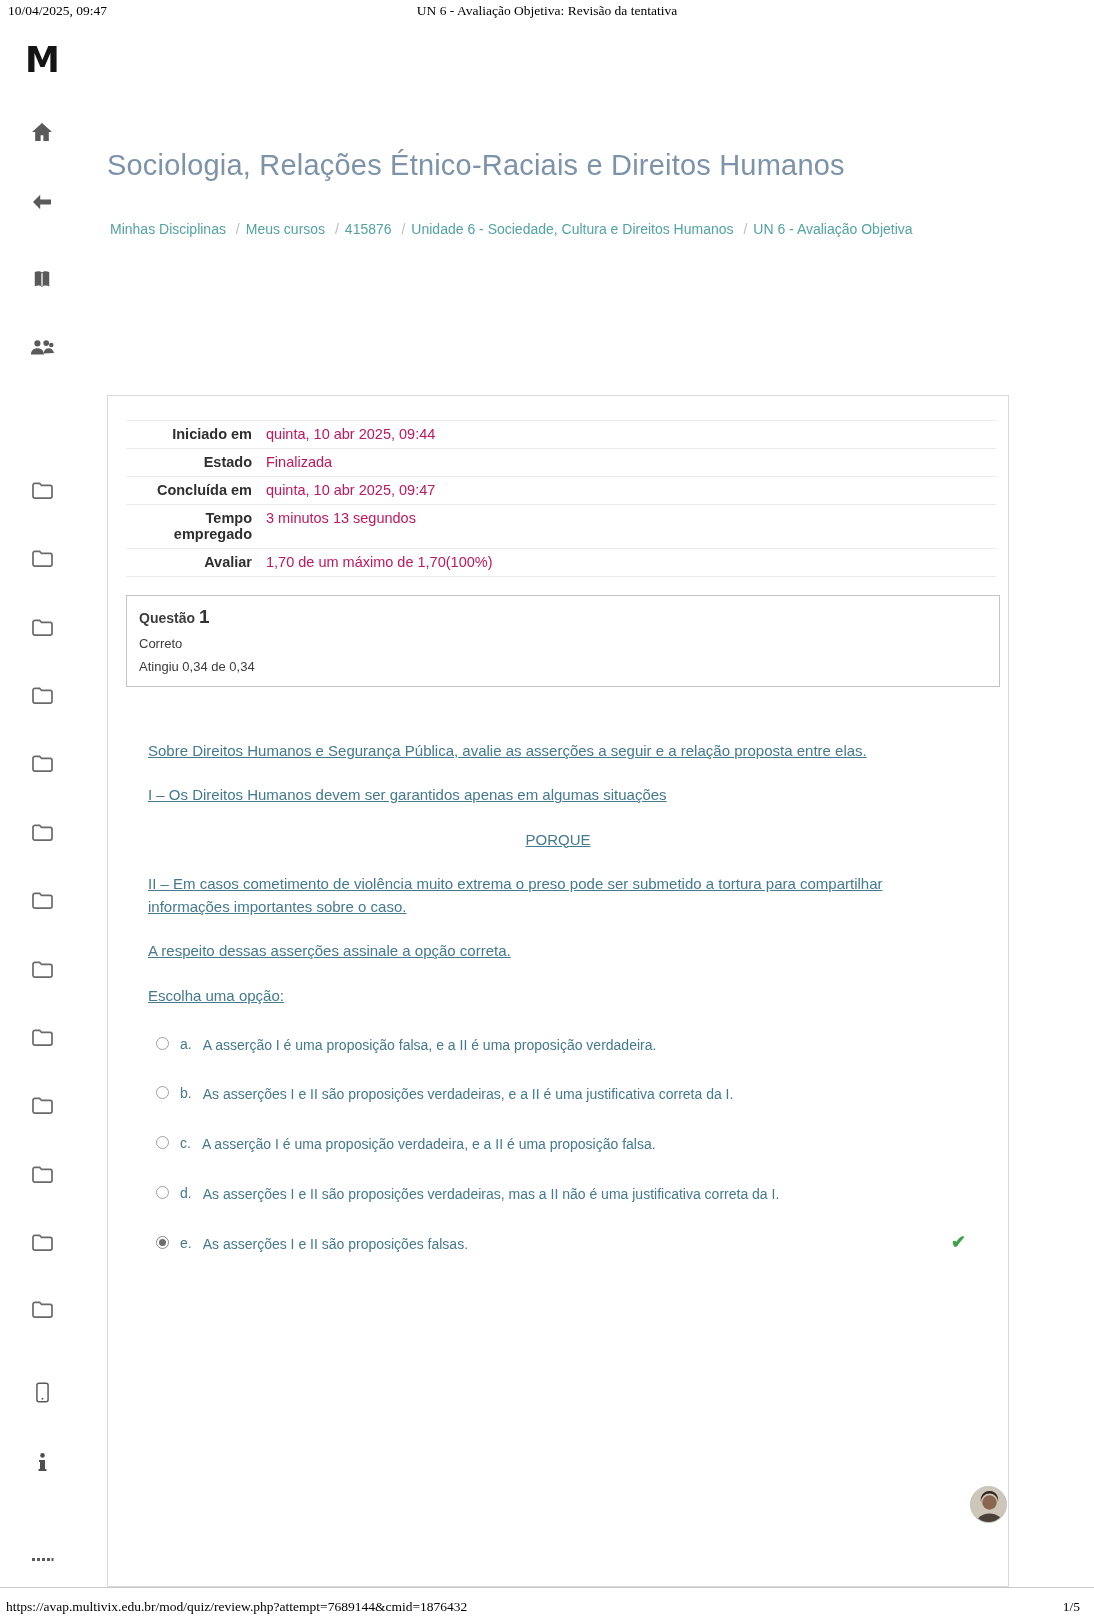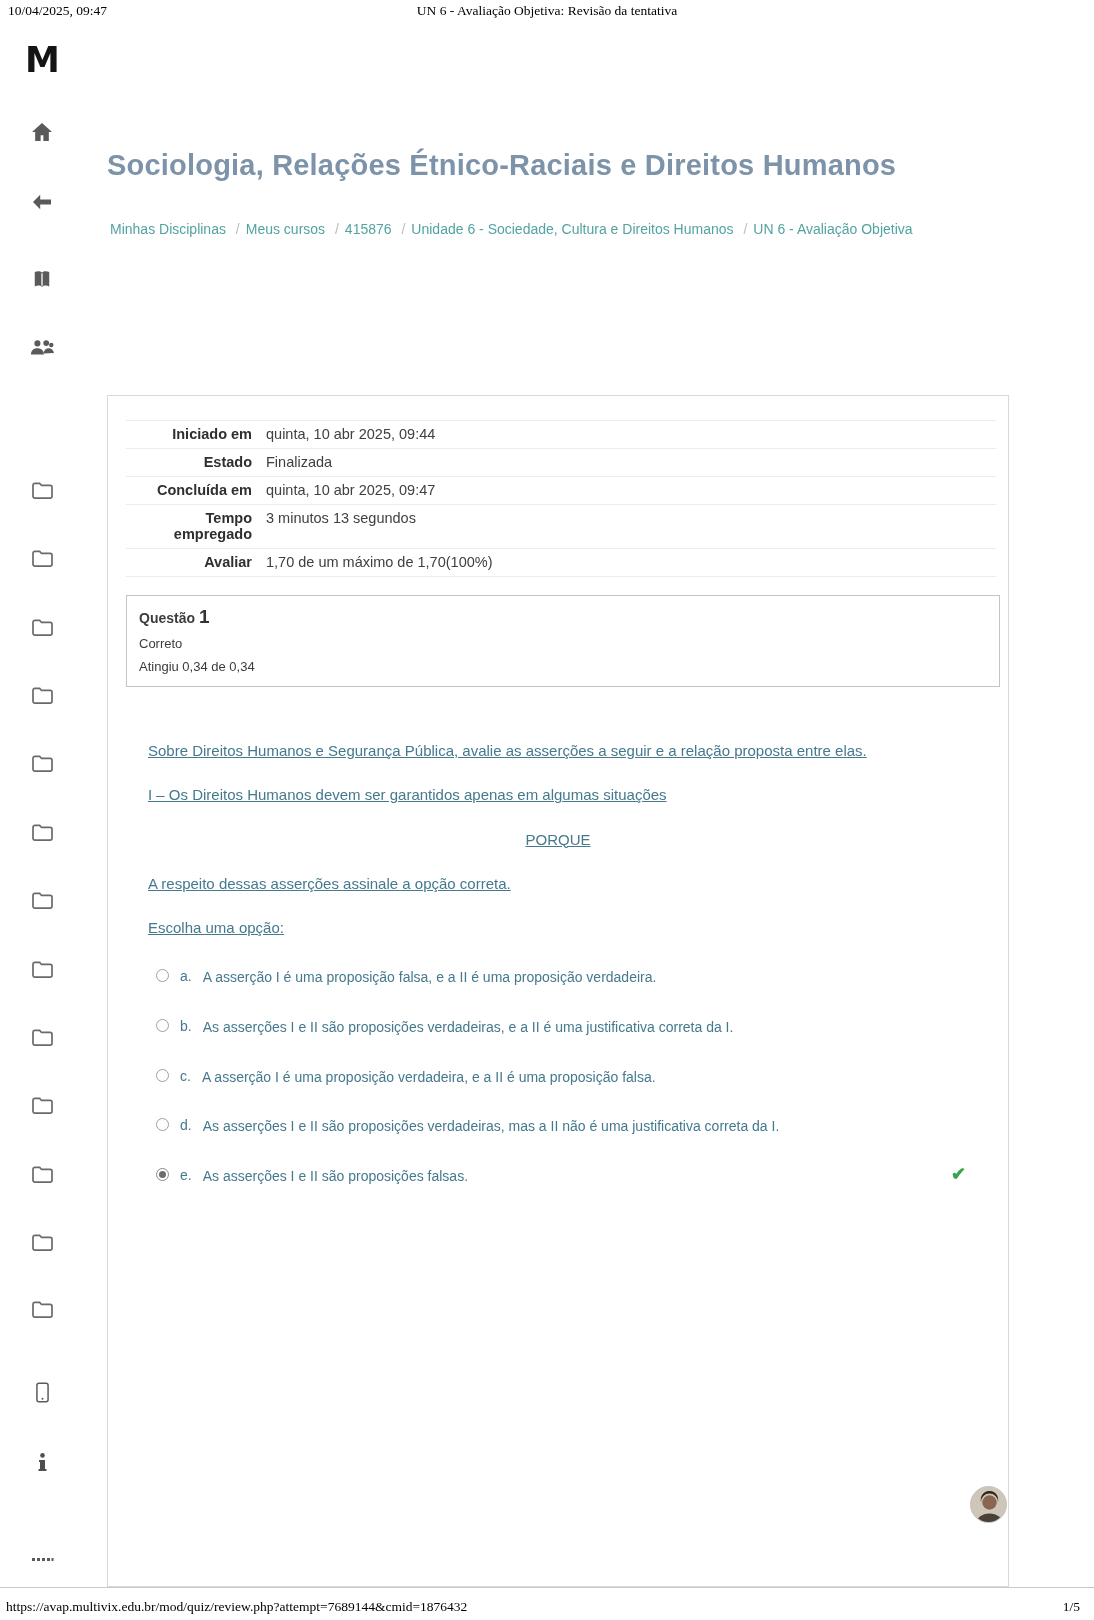--- a/index.html
+++ b/index.html
@@ -39,7 +39,7 @@
   
   .main-title {
     position:absolute; left:107px; top:120px; width:830px;
-    font-size:29px; line-height:1.38; font-weight:700;
+    font-size:29px; line-height:1.38; font-weight:400;
     color:#7d93a9; letter-spacing:0.2px;margin-top:25px;
   }
   .breadcrumb {

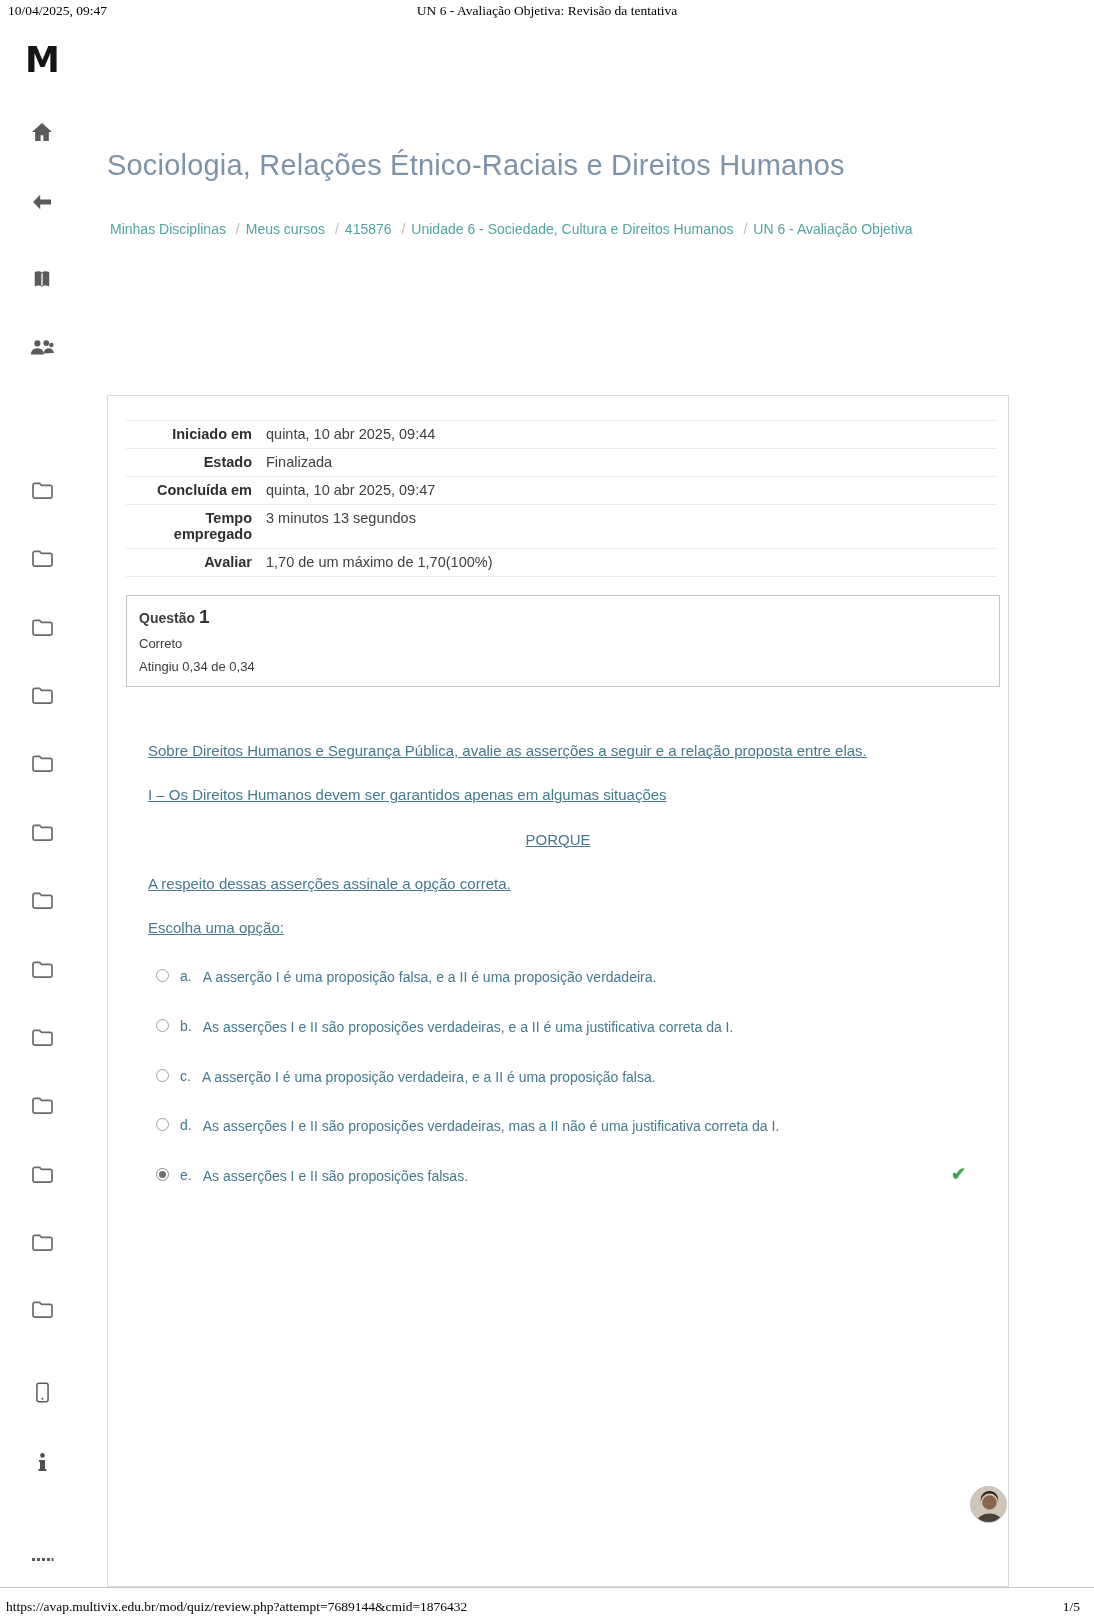--- a/index.html
+++ b/index.html
@@ -61,7 +61,7 @@
   .summary { margin:24px 12px 0 18px; border-bottom:1px solid #ececec; }
   .summary-row { display:flex; border-top:1px solid #ececec; padding:5px 0 6px; font-size:14.5px; }
   .summary-label { width:140px; flex:none; text-align:right; font-weight:bold; color:#2f2f2f; padding-right:14px; }
-  .summary-value { color:#404040; padding-left:0; }
+  .summary-value { color:#be185d; padding-left:0; }
 
   
   .qbox {

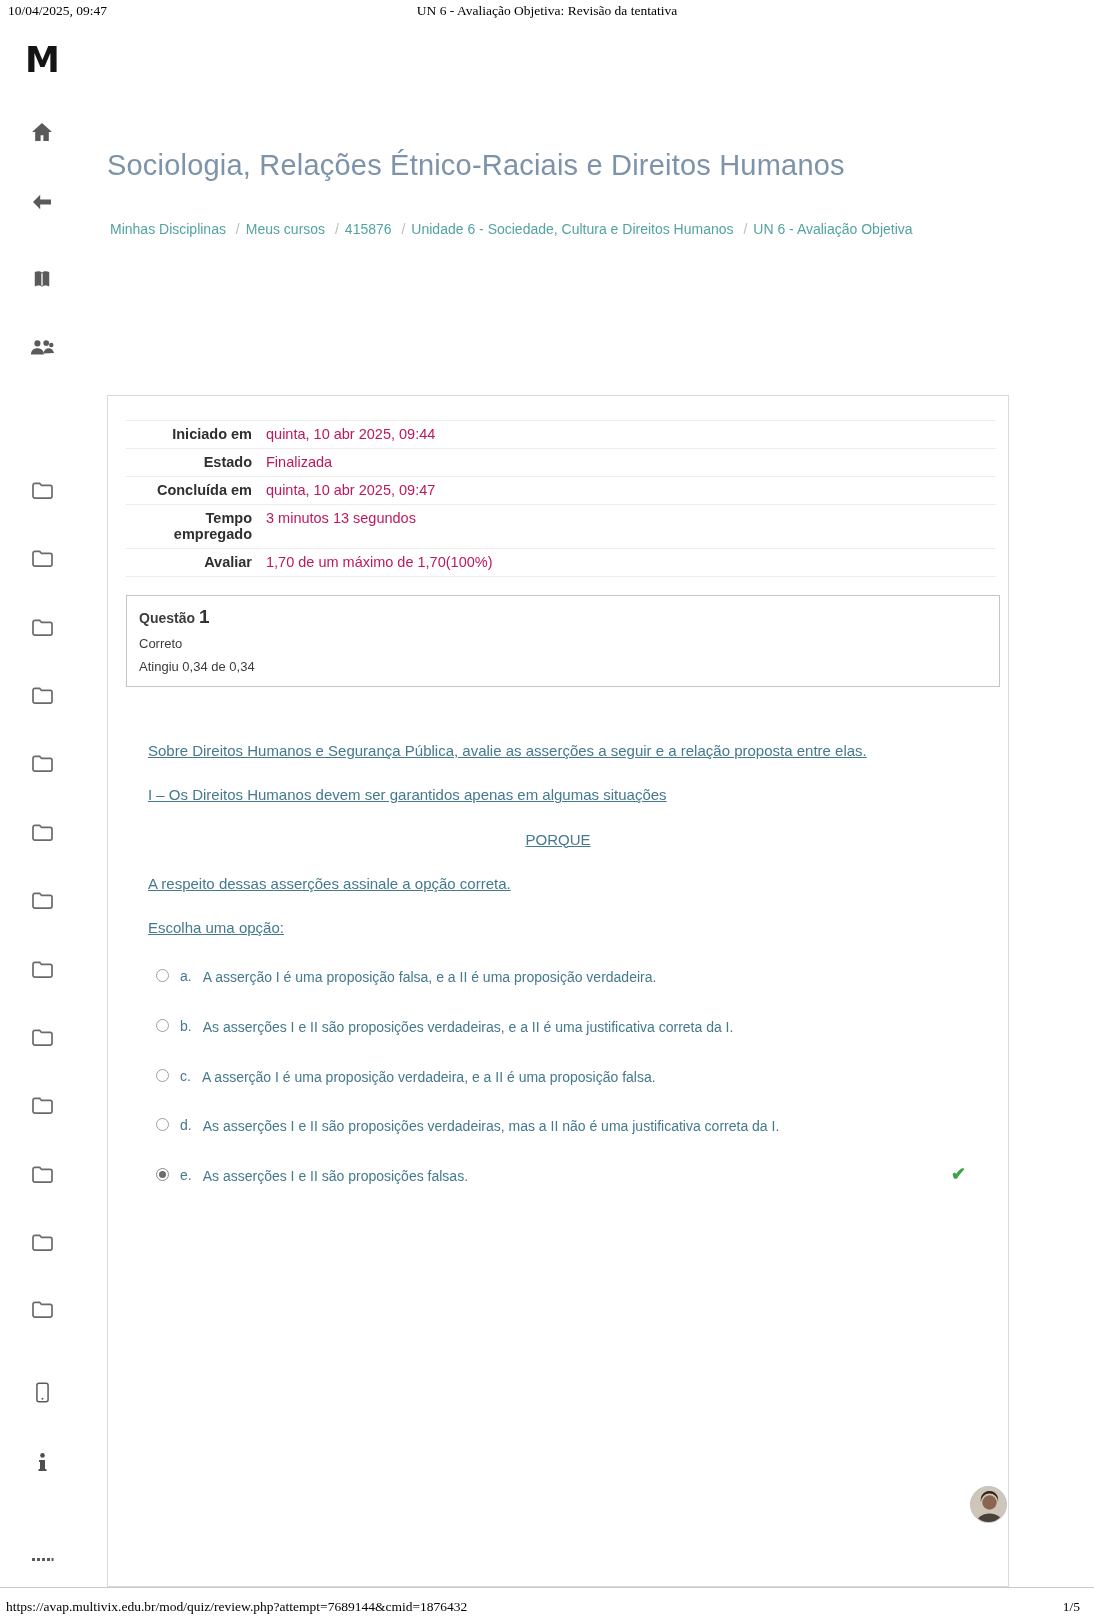--- a/index.html
+++ b/index.html
@@ -286,6 +286,7 @@
     <p>Sobre Direitos Humanos e Segurança Pública, avalie as asserções a seguir e a relação proposta entre elas.</p>
     <p>I – Os Direitos Humanos devem ser garantidos apenas em algumas situações</p>
     <p class="porque">PORQUE</p>
+    <p>II – Em casos cometimento de violência muito extrema o preso pode ser submetido a tortura para compartilhar informações importantes sobre o caso.</p>
     <p>A respeito dessas asserções assinale a opção correta.</p>
 
     <p class="choice-prompt">Escolha uma opção:</p>

